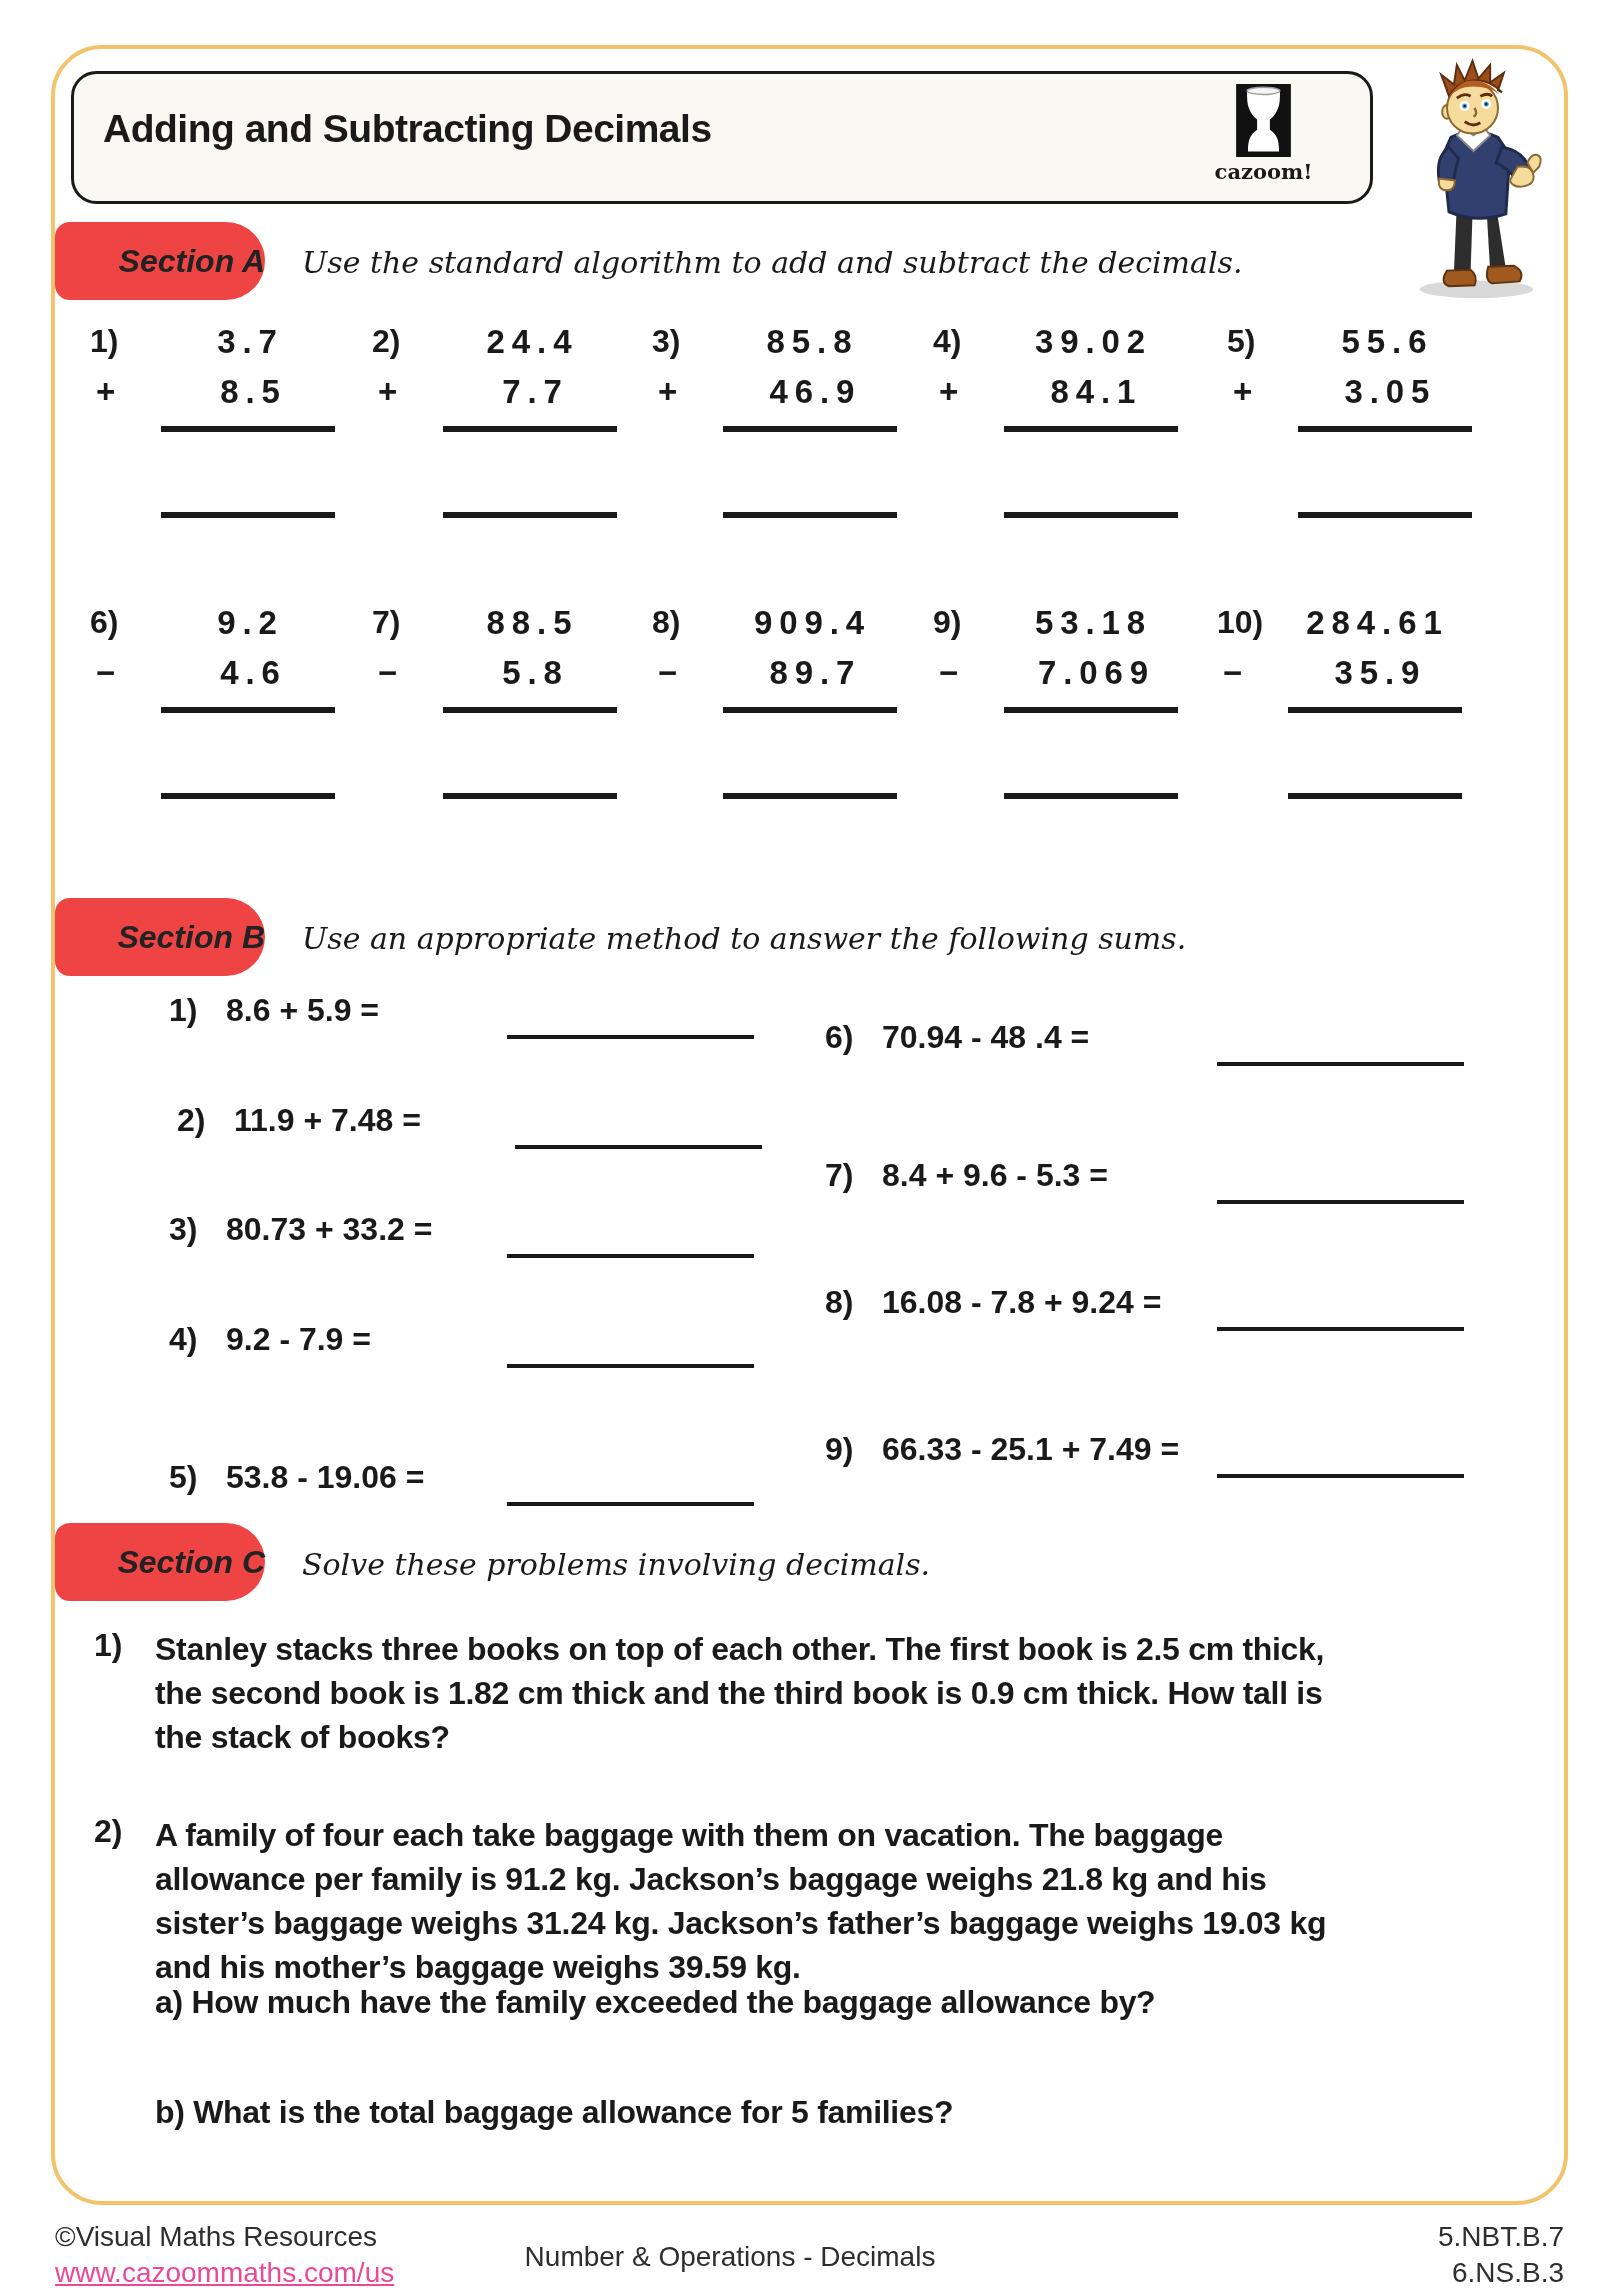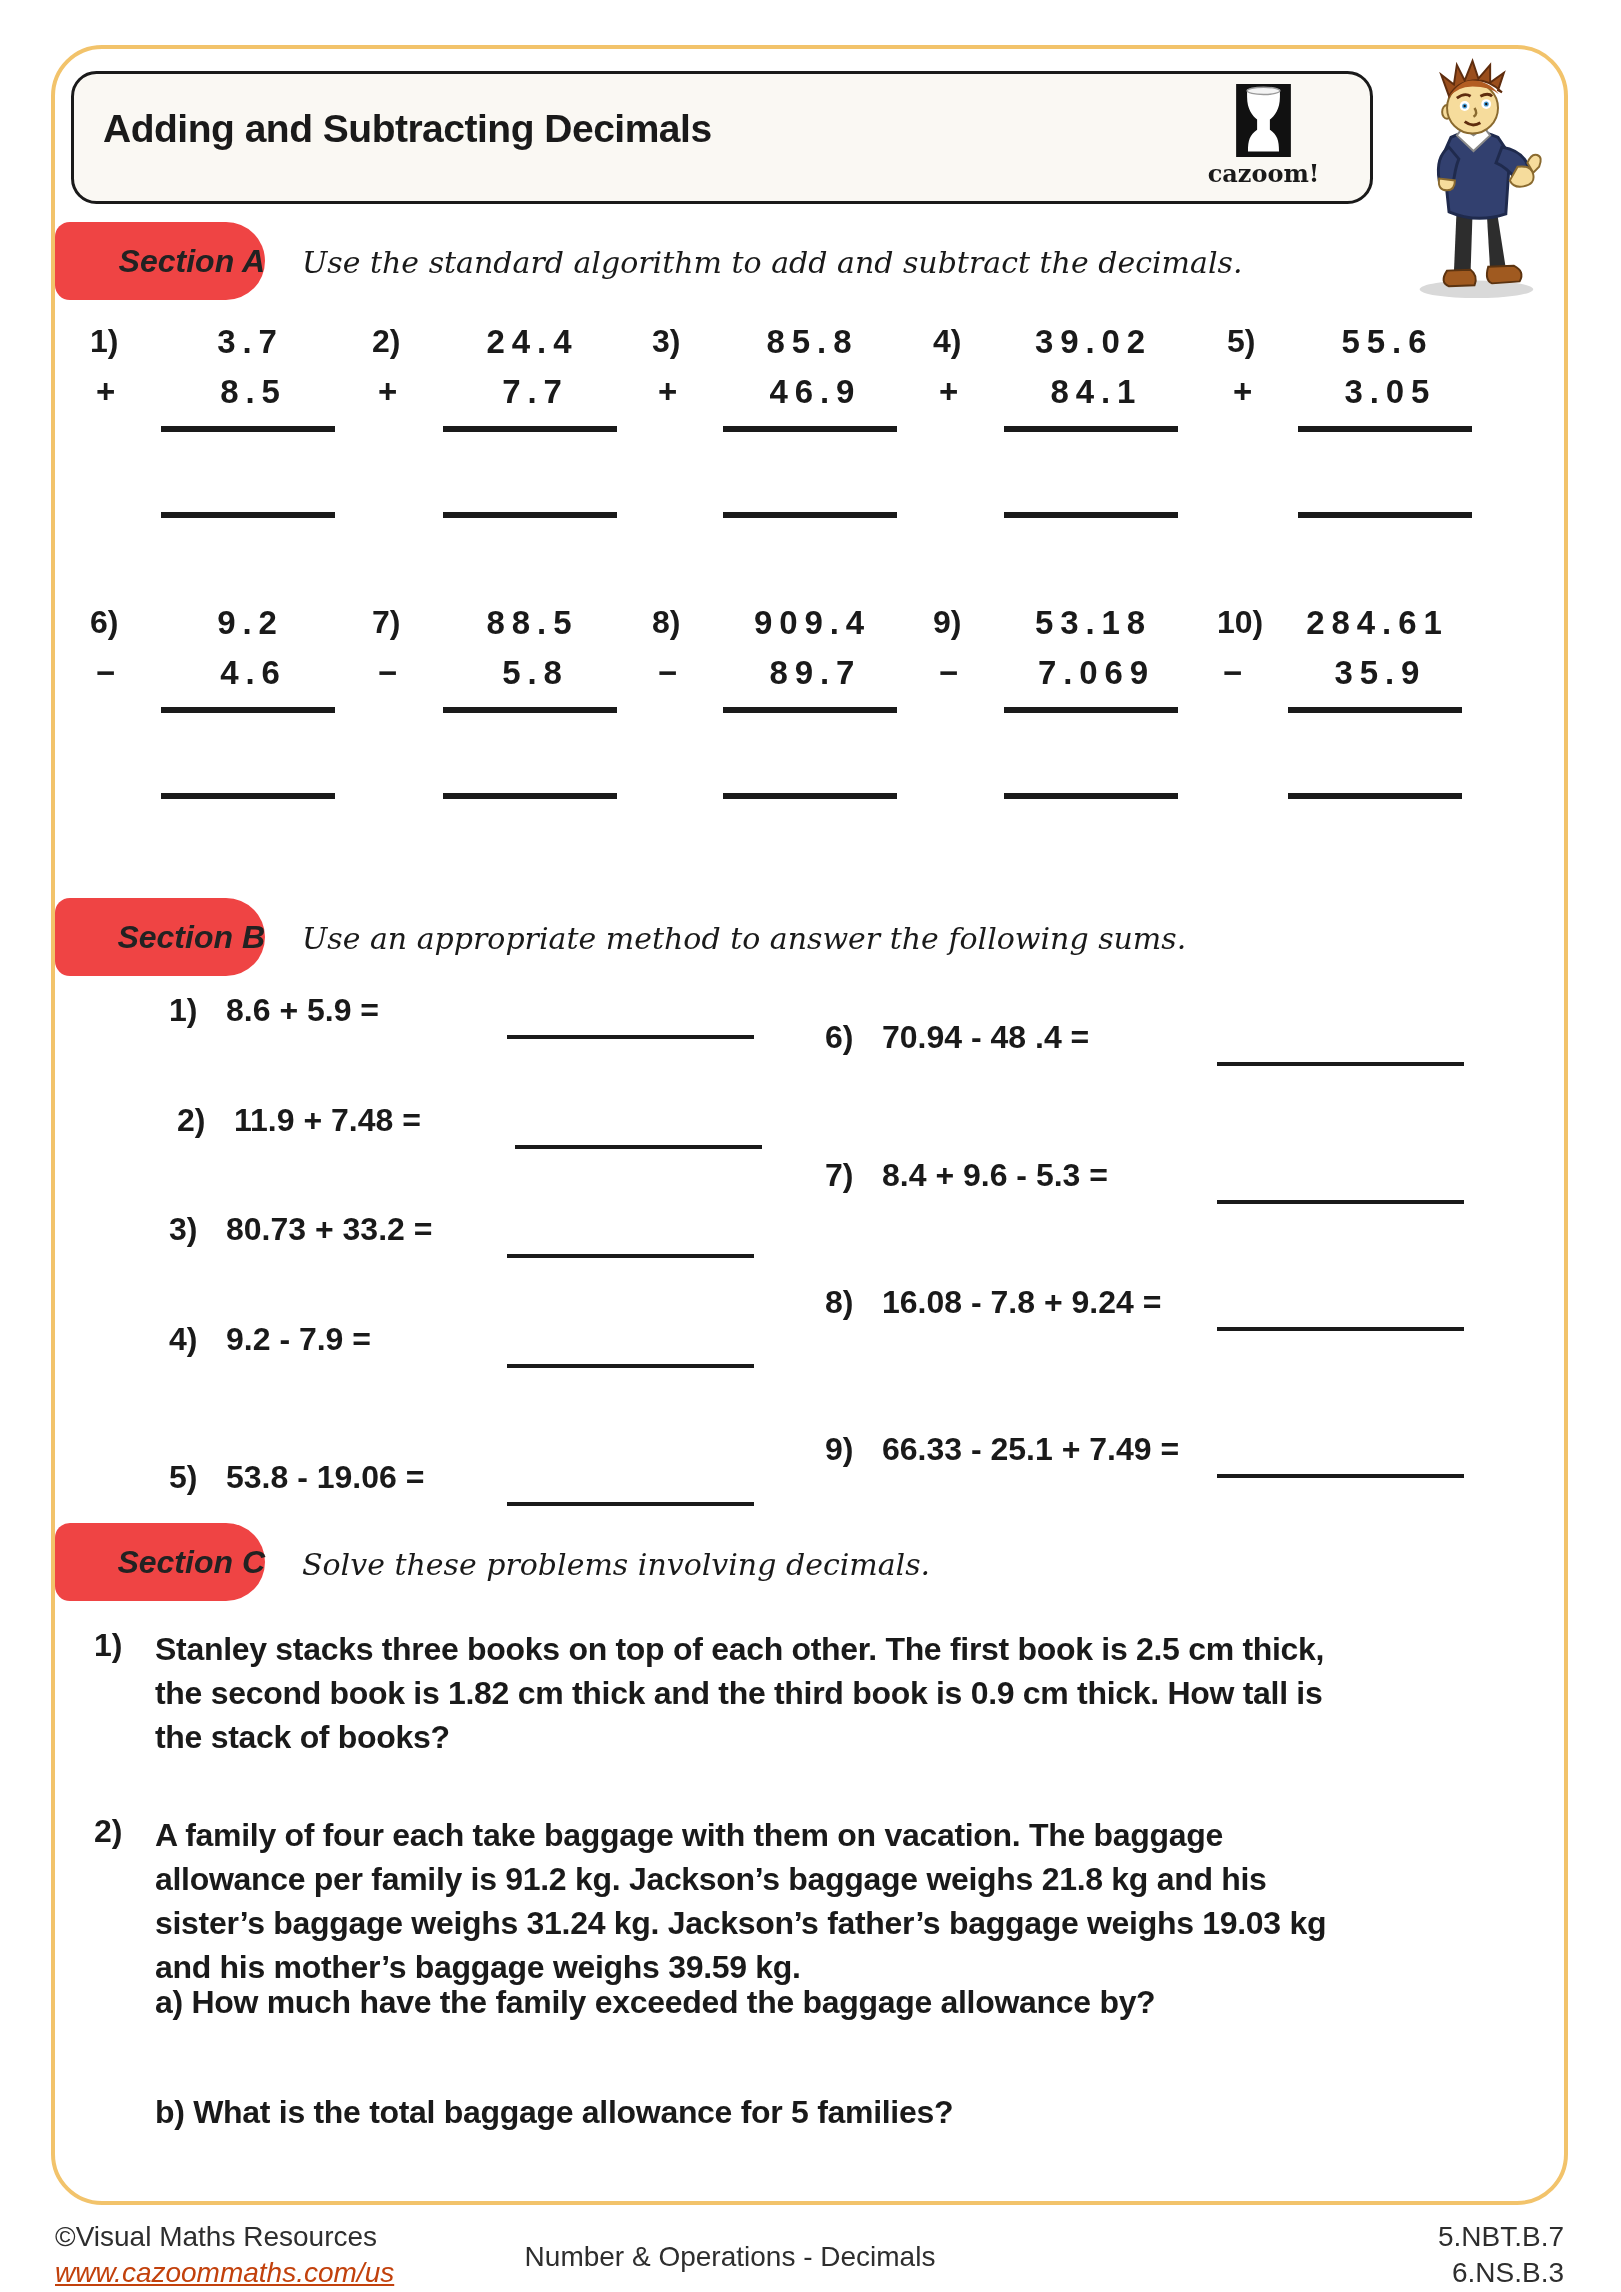--- a/index.html
+++ b/index.html
@@ -22,7 +22,7 @@
     font-size:39px;font-weight:bold;letter-spacing:-0.5px;
   }
   .logo{position:absolute;right:43px;top:9.8px;width:127px;text-align:center;}
-  .logo-text{font-family:"DejaVu Serif",serif;font-weight:bold;font-size:24px;margin-top:-2px;}
+  .logo-text{font-family:"DejaVu Serif",serif;font-weight:bold;font-size:21px;margin-top:-2px;}
   
   .mascot{position:absolute;left:1400px;top:57px;width:147px;height:245px;}
   

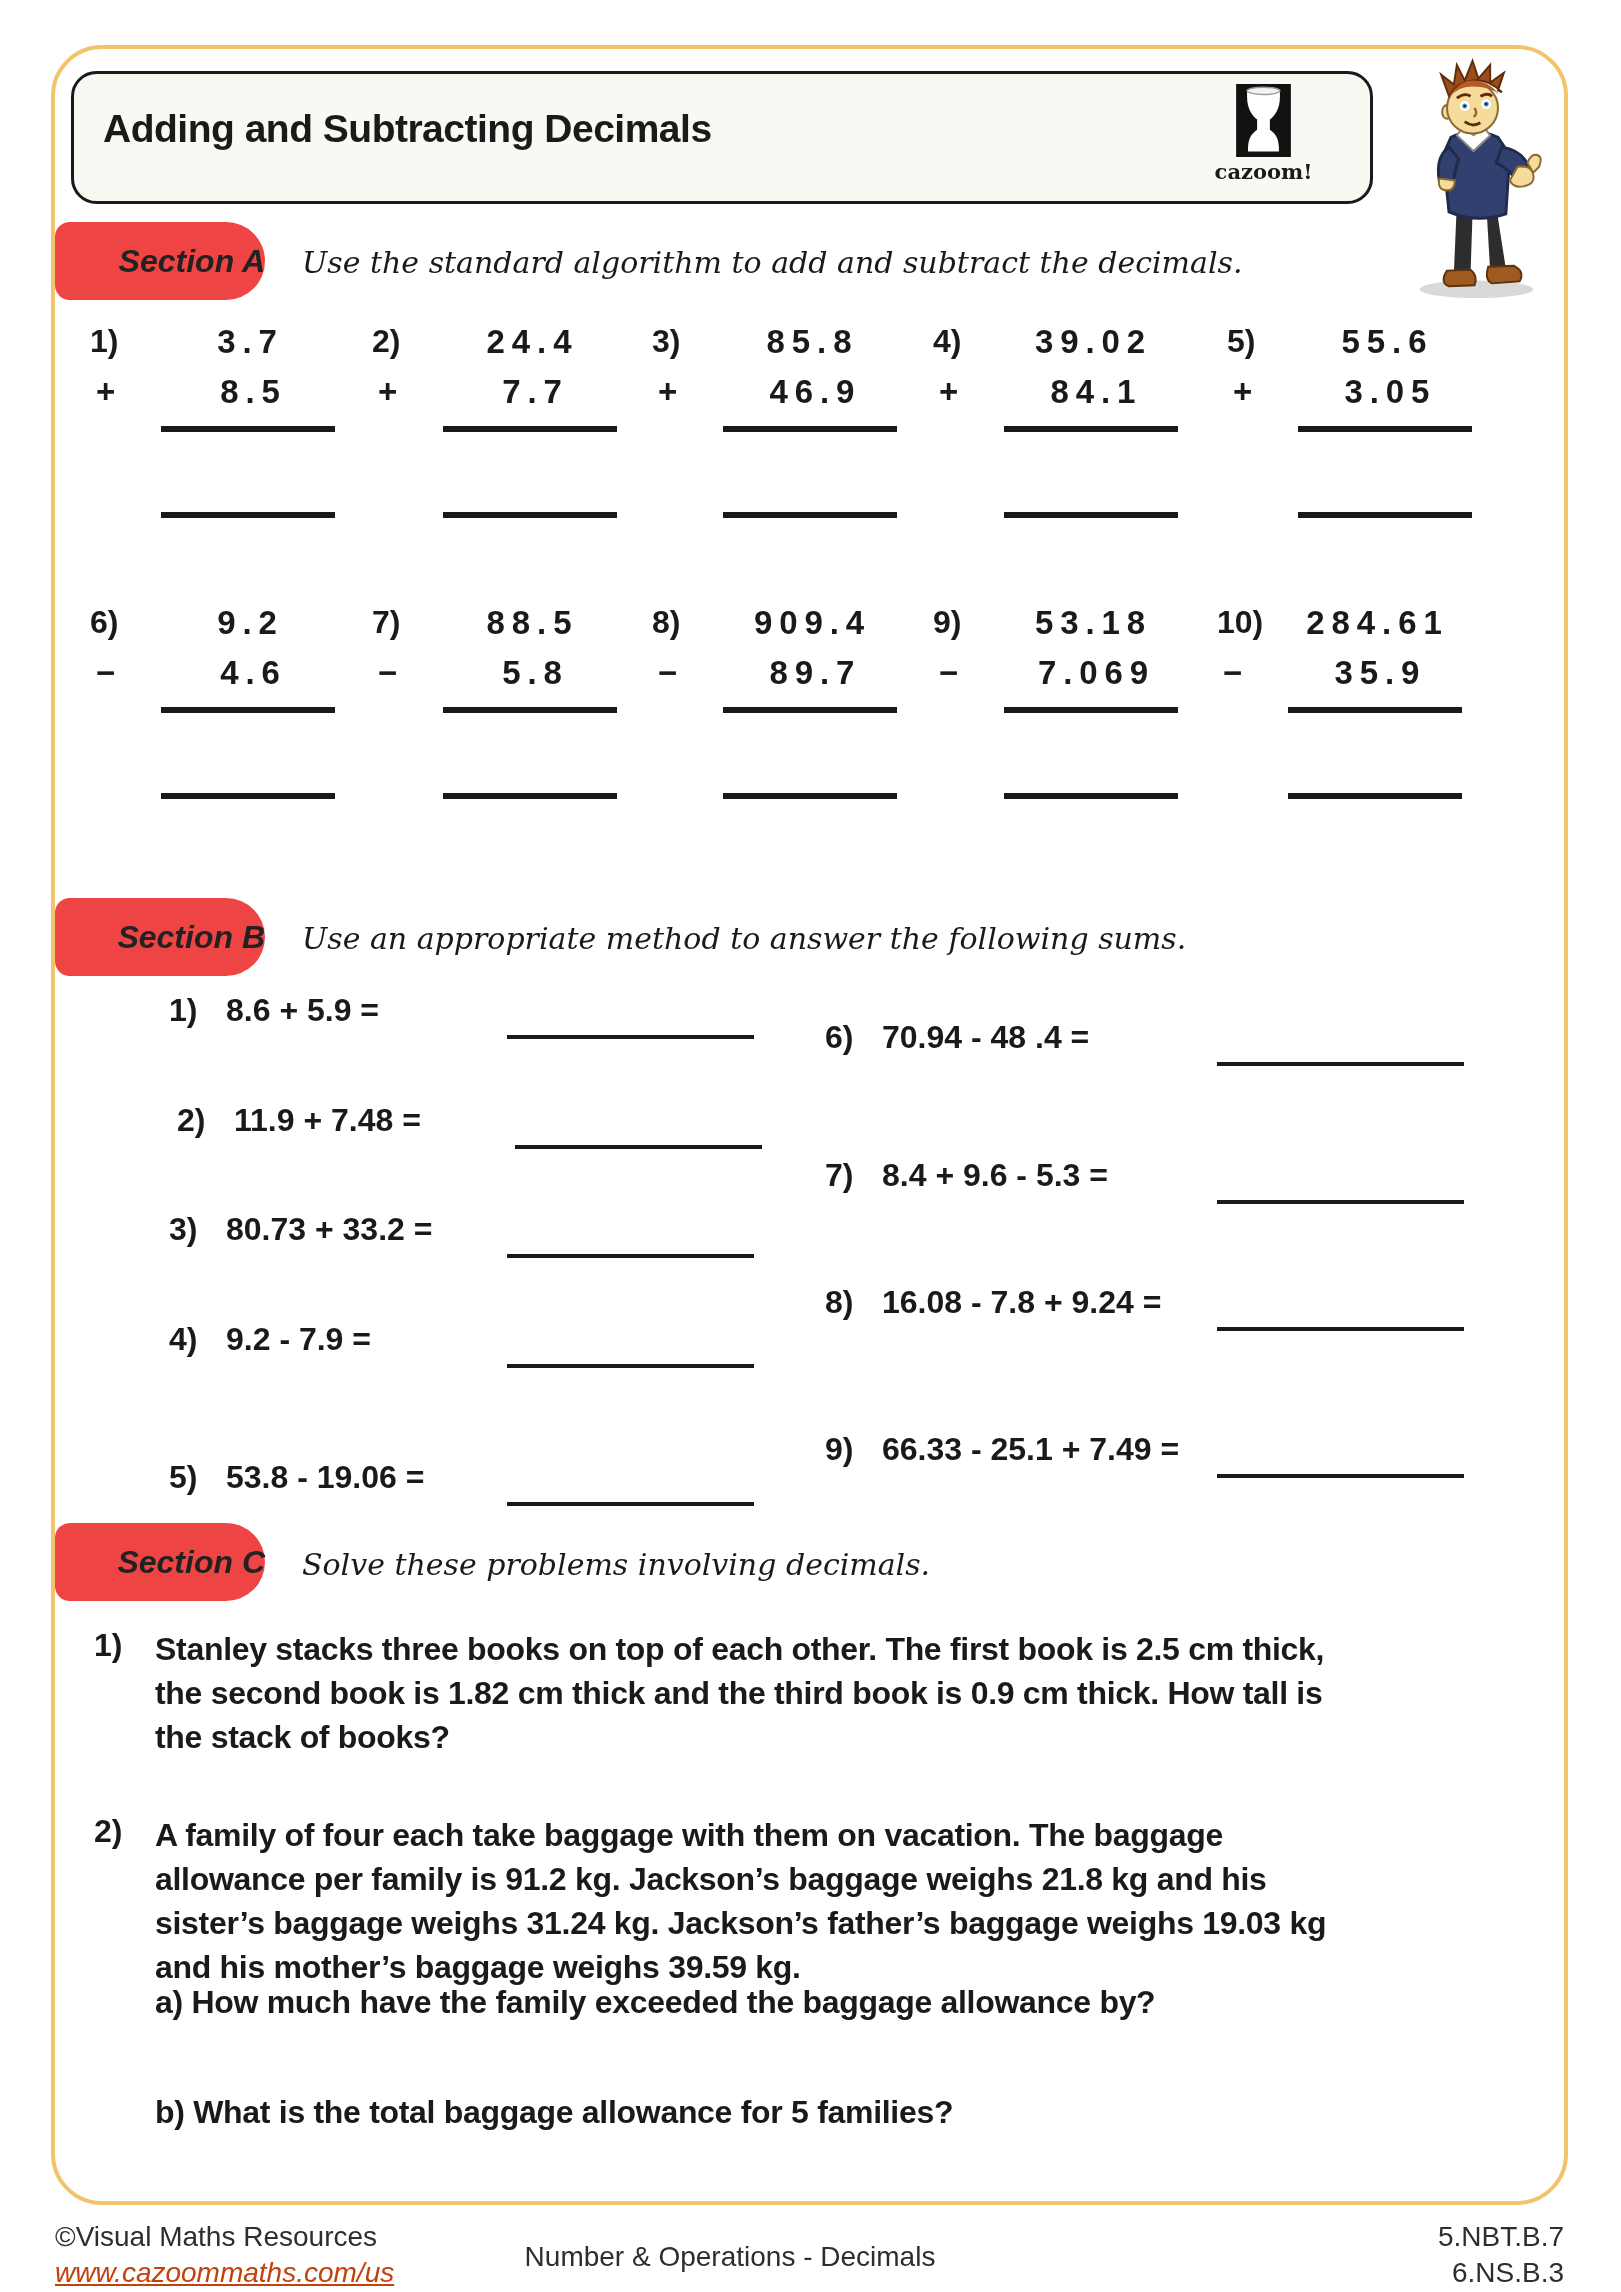--- a/index.html
+++ b/index.html
@@ -57,7 +57,7 @@
   .subq{position:absolute;left:155px;font-weight:700;font-size:32px;letter-spacing:-0.3px;}
   
   .footer-left{position:absolute;left:55px;top:2219px;font-size:28px;color:#2e2e2e;line-height:36px;}
-  .footer-link{color:#c2410c;text-decoration:underline;cursor:pointer;font-style:italic;}
+  .footer-link{color:#ec4899;text-decoration:underline;cursor:pointer;}
   .footer-center{position:absolute;left:29px;top:2241px;width:1402px;text-align:center;font-size:28px;color:#2e2e2e;}
   .footer-right{position:absolute;right:57px;top:2219px;text-align:right;font-size:28px;color:#2e2e2e;line-height:36px;}
 </style>

